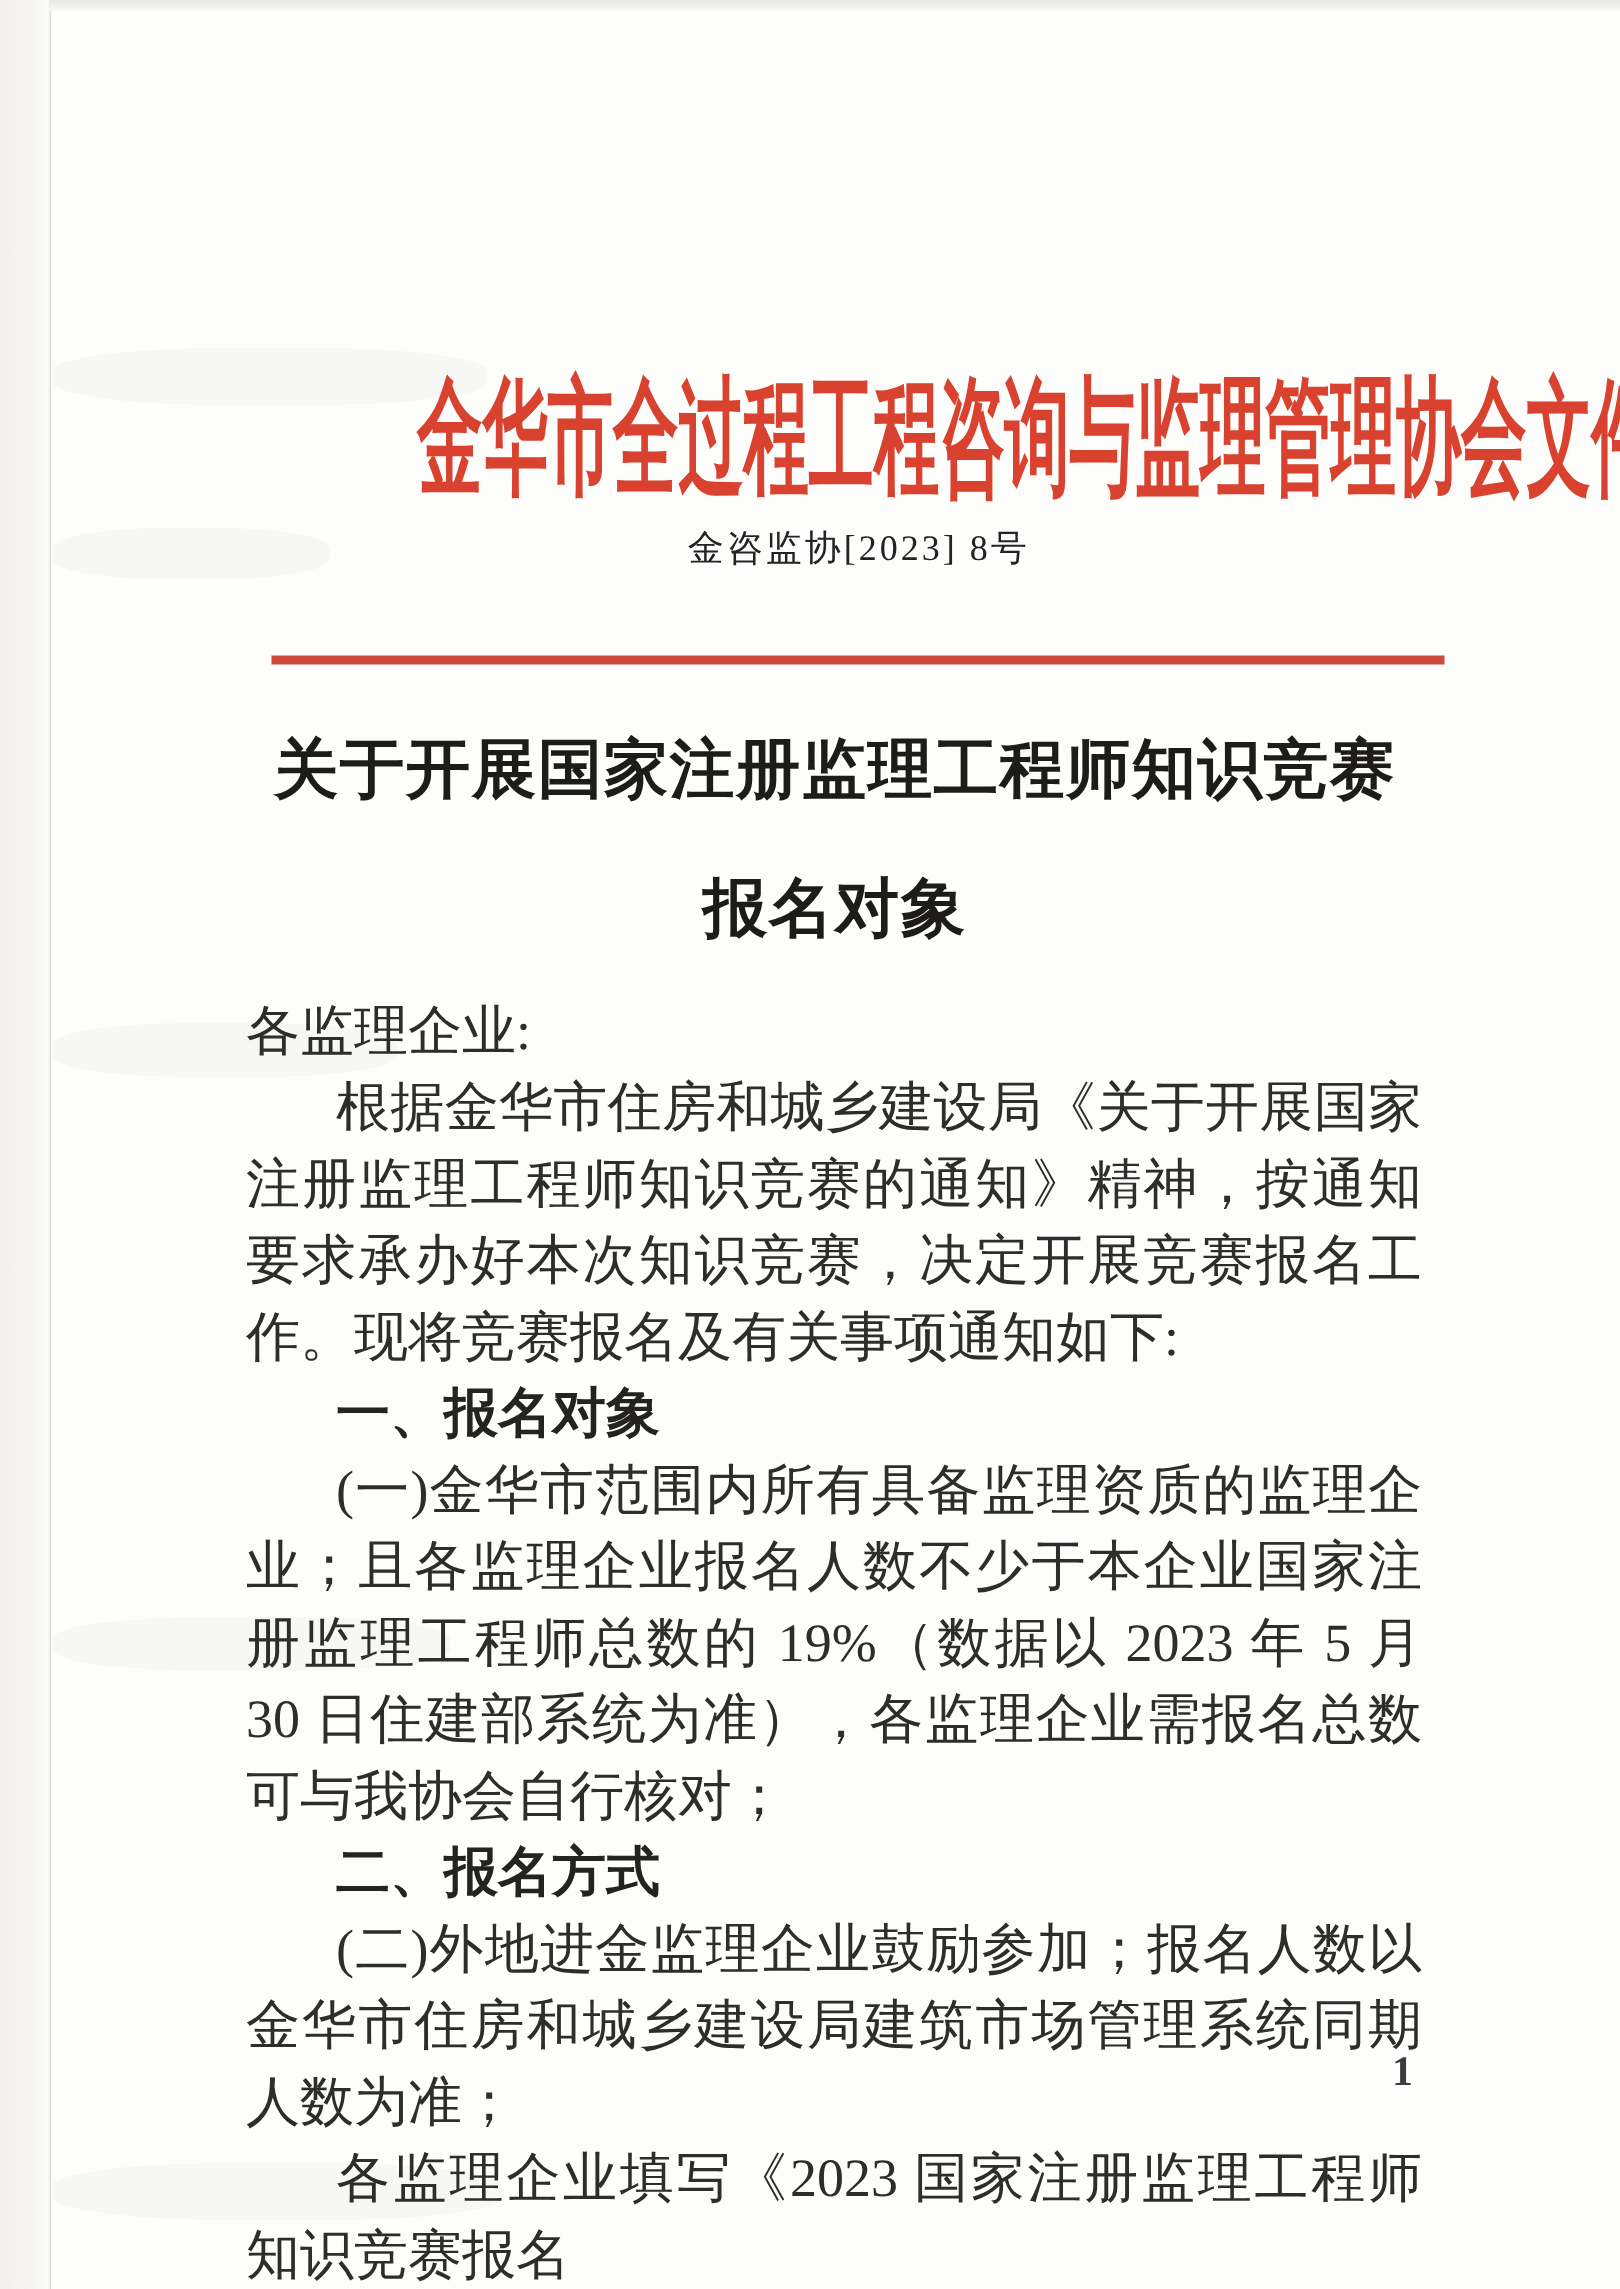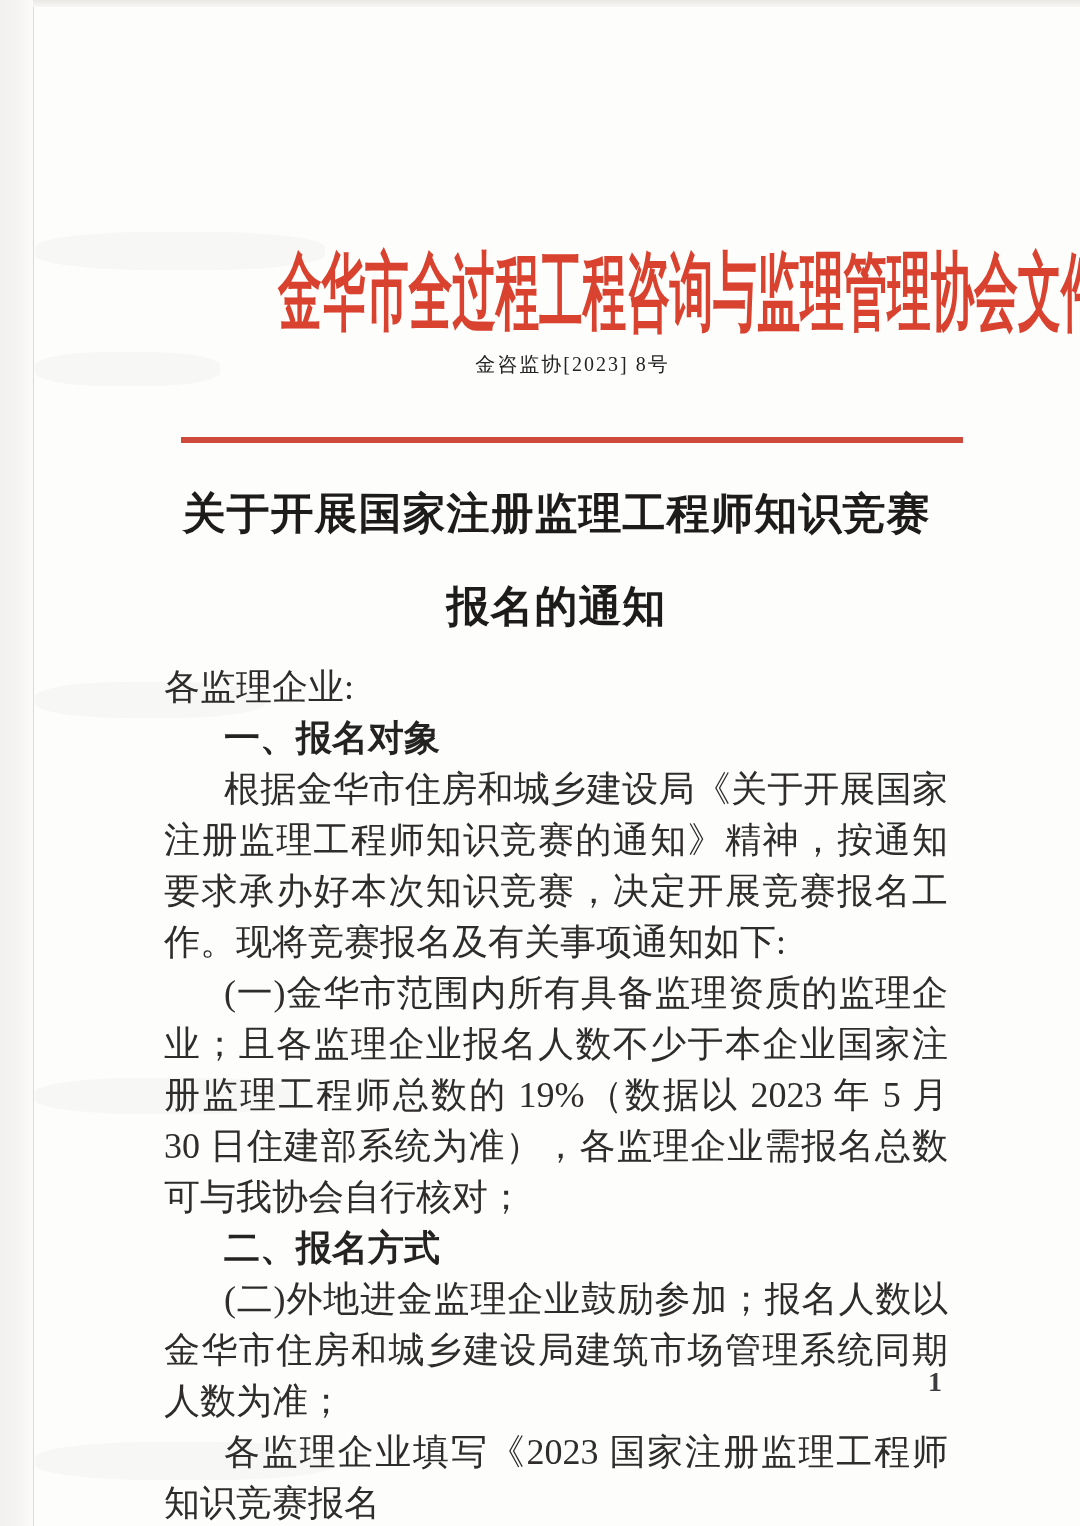--- a/index.html
+++ b/index.html
@@ -46,7 +46,7 @@
   .doc-number{
     position:absolute;left:180px;top:352px;width:785px;
     text-align:center;
-    font-size:20px;letter-spacing:2px;line-height:1.2;
+    font-size:24px;letter-spacing:2px;line-height:1.2;
     color:#232323;
   }
   .red-rule{

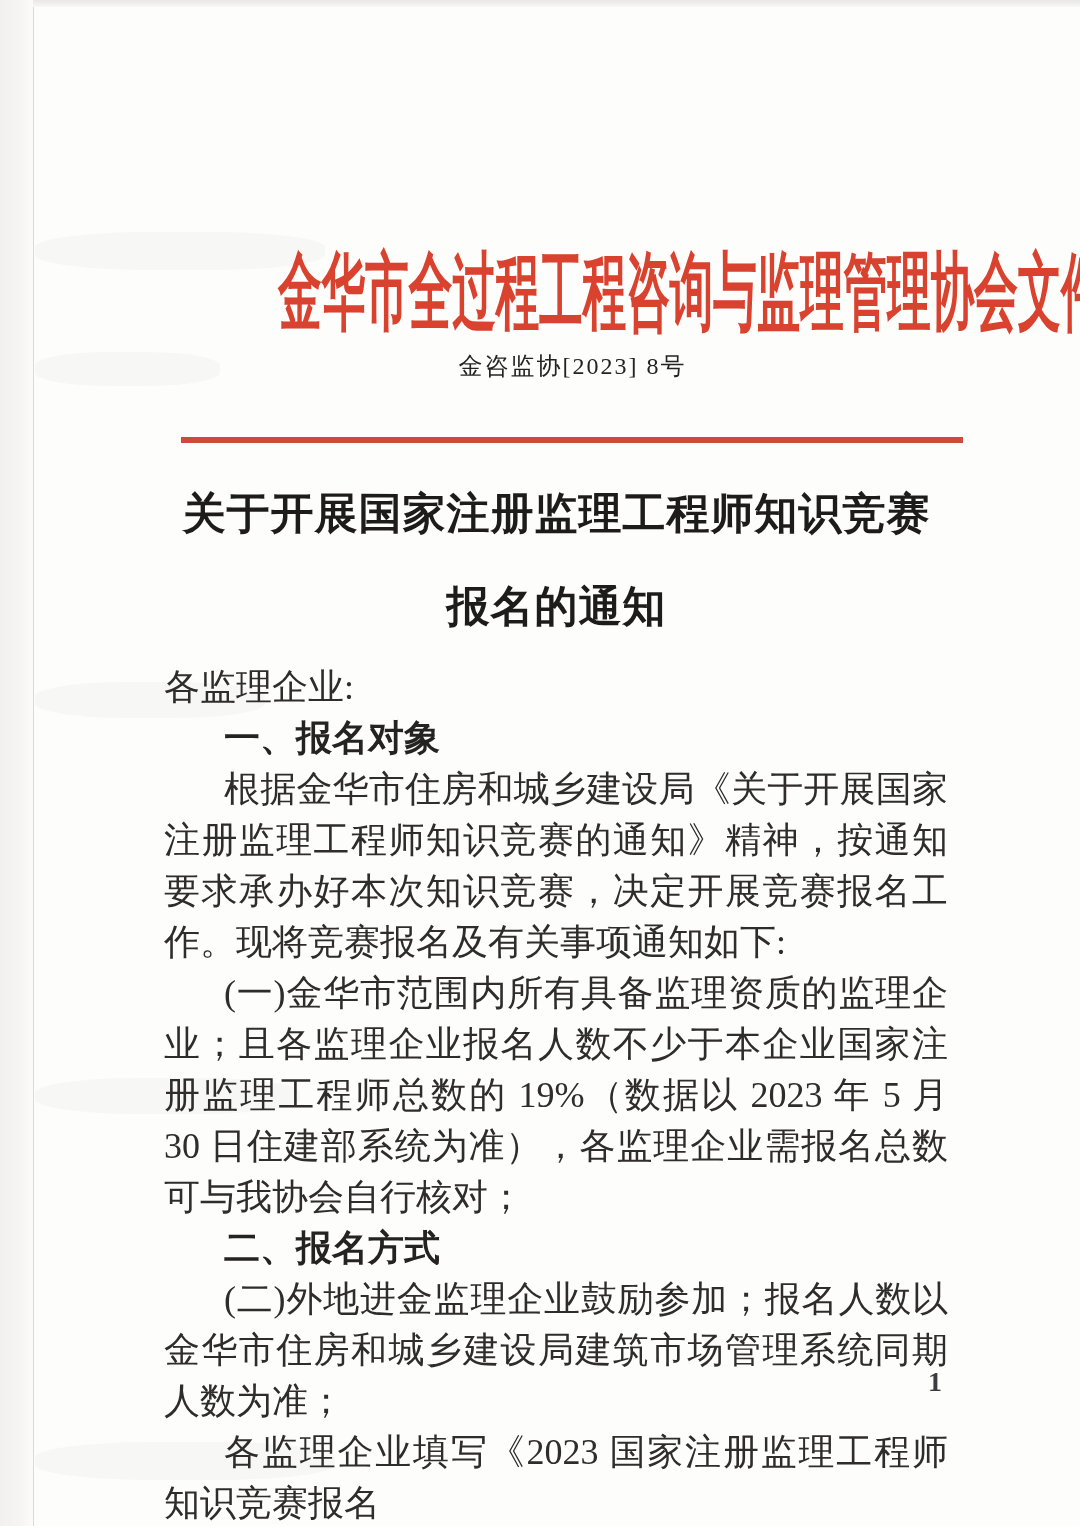--- a/index.html
+++ b/index.html
@@ -100,7 +100,7 @@
 
   <div class="doc-title">
     <div>关于开展国家注册监理工程师知识竞赛</div>
-    <div>报名的通知</div>
+    <div>报名对象</div>
   </div>
 
   <div class="body-text">

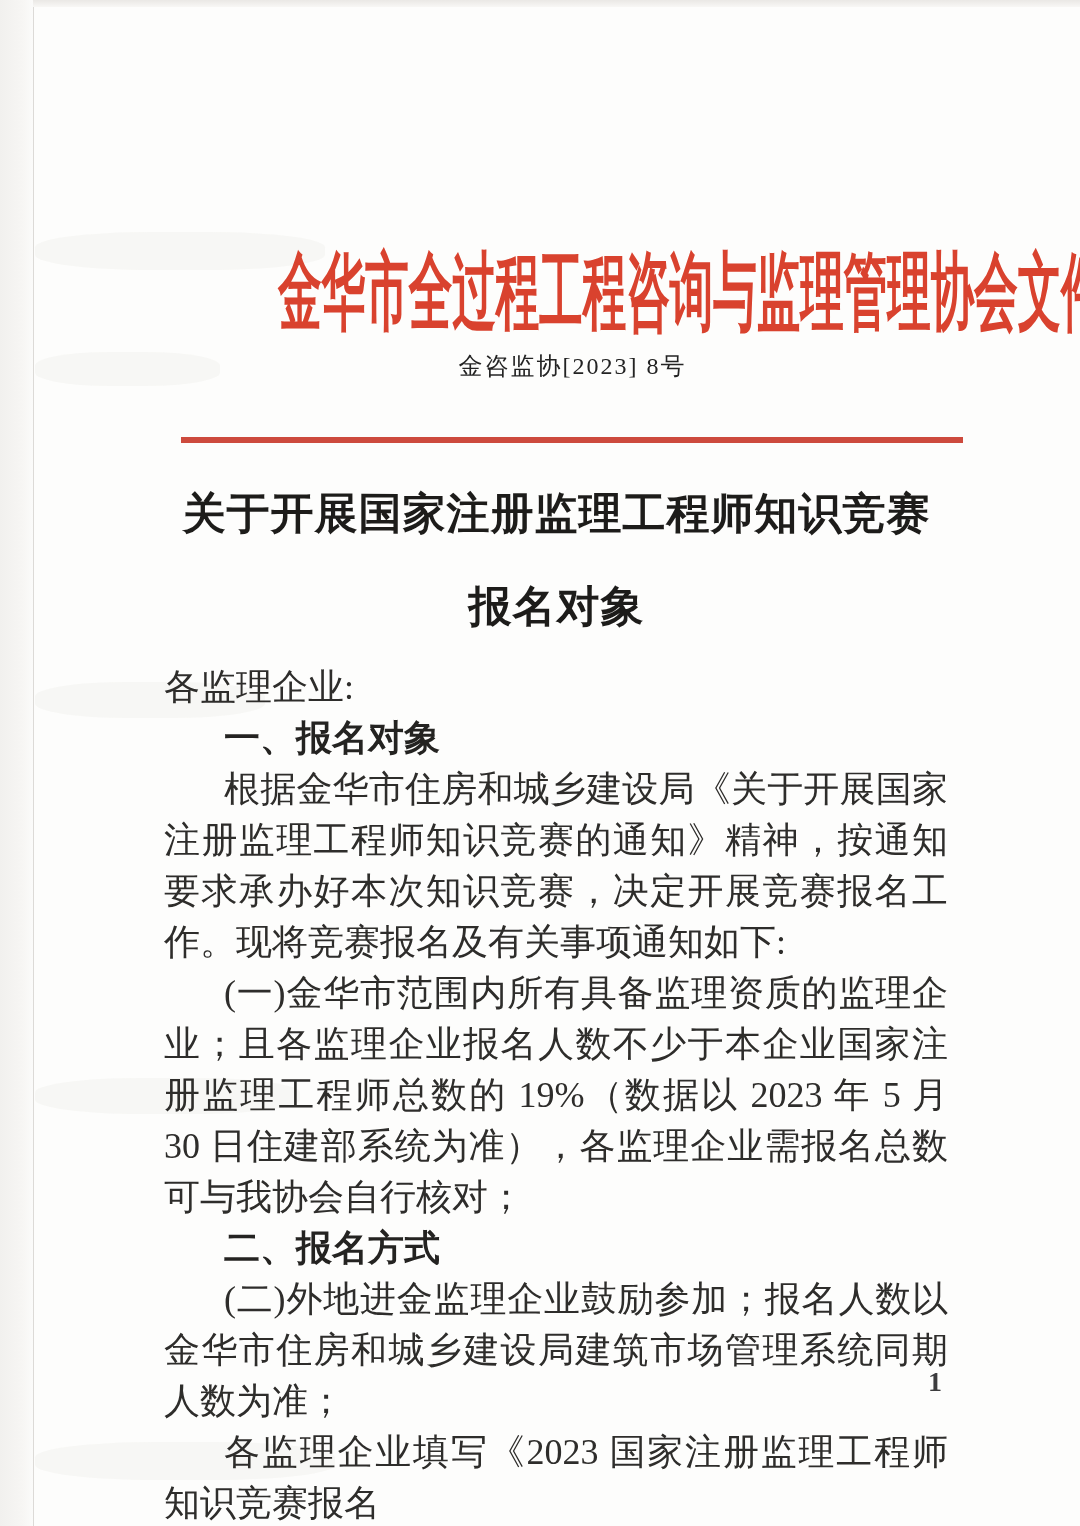--- a/index.html
+++ b/index.html
@@ -105,8 +105,8 @@
 
   <div class="body-text">
     <p class="flush">各监理企业:</p>
+    <p class="indent">根据金华市住房和城乡建设局《关于开展国家注册监理工程师知识竞赛的通知》精神，按通知要求承办好本次知识竞赛，决定开展竞赛报名工作。现将竞赛报名及有关事项通知如下:</p>
     <p class="indent bold">一、报名对象</p>
-    <p class="indent">根据金华市住房和城乡建设局《关于开展国家注册监理工程师知识竞赛的通知》精神，按通知要求承办好本次知识竞赛，决定开展竞赛报名工作。现将竞赛报名及有关事项通知如下:</p>
     <p class="indent">(一)金华市范围内所有具备监理资质的监理企业；且各监理企业报名人数不少于本企业国家注册监理工程师总数的 19%（数据以 2023 年 5 月 30 日住建部系统为准），各监理企业需报名总数可与我协会自行核对；</p>
     <p class="indent bold">二、报名方式</p>
     <p class="indent">(二)外地进金监理企业鼓励参加；报名人数以金华市住房和城乡建设局建筑市场管理系统同期人数为准；</p>

